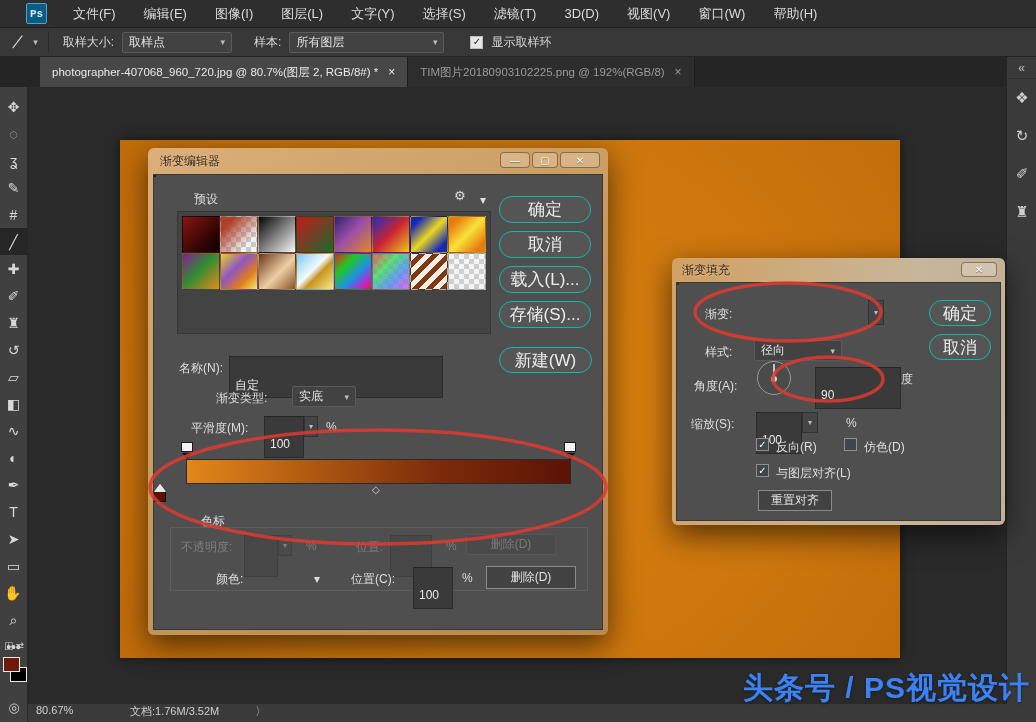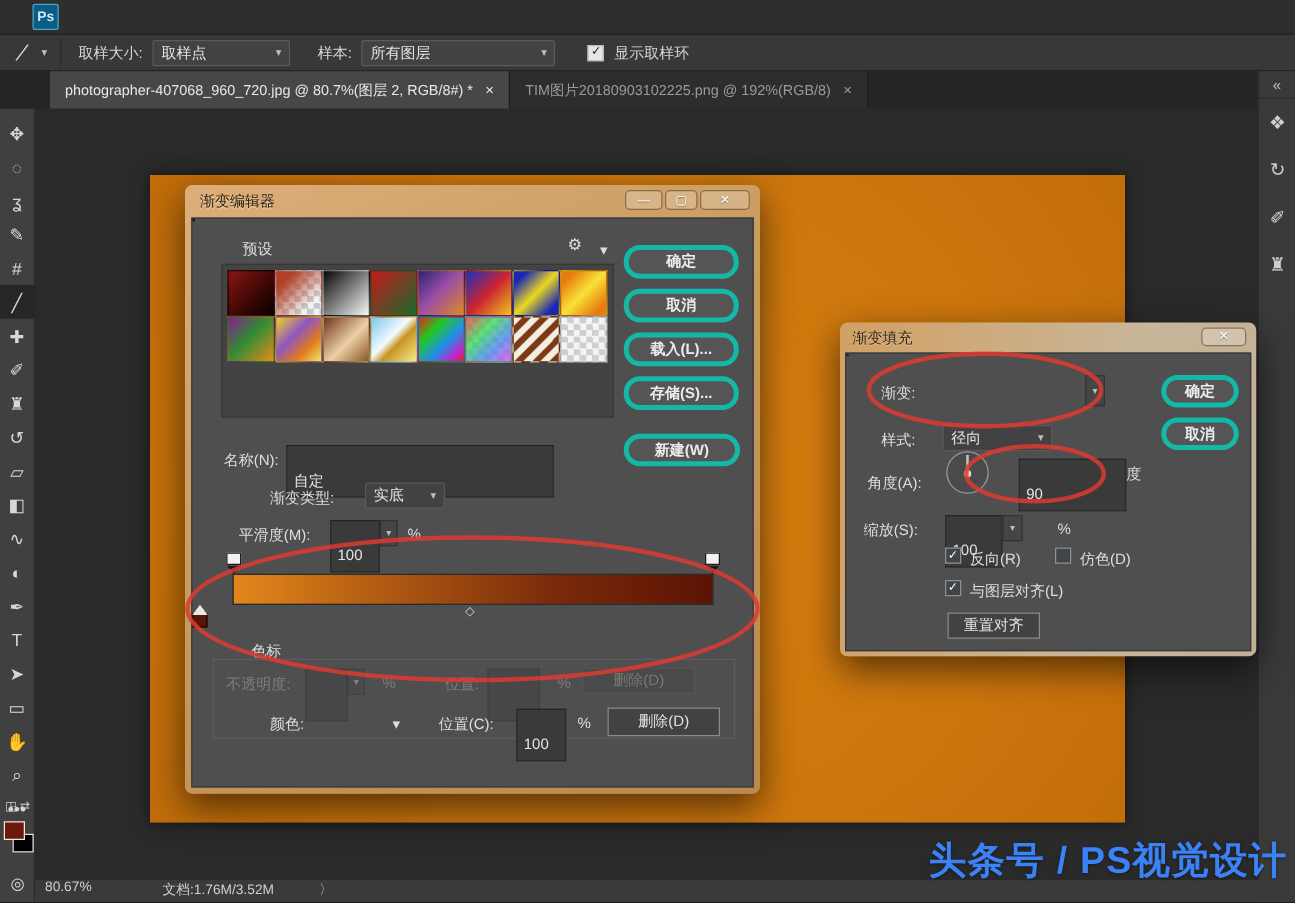--- a/index.html
+++ b/index.html
@@ -8,7 +8,7 @@
 
   
   .menubar{position:absolute;left:0;top:0;width:1036px;height:28px;background:#2e2e2e;display:flex;align-items:center;gap:0;border-bottom:1px solid #222;}
-  .pslogo{width:21px;height:21px;margin:0 12px 0 26px;background:#0b5c85;border:1px solid #4ea3c8;color:#cfeaff;font-weight:bold;font-size:11px;display:flex;align-items:center;justify-content:center;border-radius:2px;}
+  .pslogo{width:21px;height:21px;margin:0 12px 0 26px;background:#0b5c85;border:1px solid #4ea3c8;color:#cfeaff;font-weight:bold;font-size:11px;display:flex;align-items:center;justify-content:center;border-radius:2px;font-family:Liberation Mono, monospace;}
   .menuitem{color:#dcdcdc;font-size:13px;padding:0 14px;height:28px;display:flex;align-items:center;cursor:default;}
   .optionsbar{position:absolute;left:0;top:28px;width:1036px;height:29px;background:#383838;border-bottom:1px solid #232323;display:flex;align-items:center;font-size:12px;color:#d6d6d6;}
   .opt-tool{display:flex;align-items:center;gap:4px;margin:0 14px 0 14px;padding-right:10px;border-right:1px solid #2a2a2a;height:22px;color:#e6e6e6;}

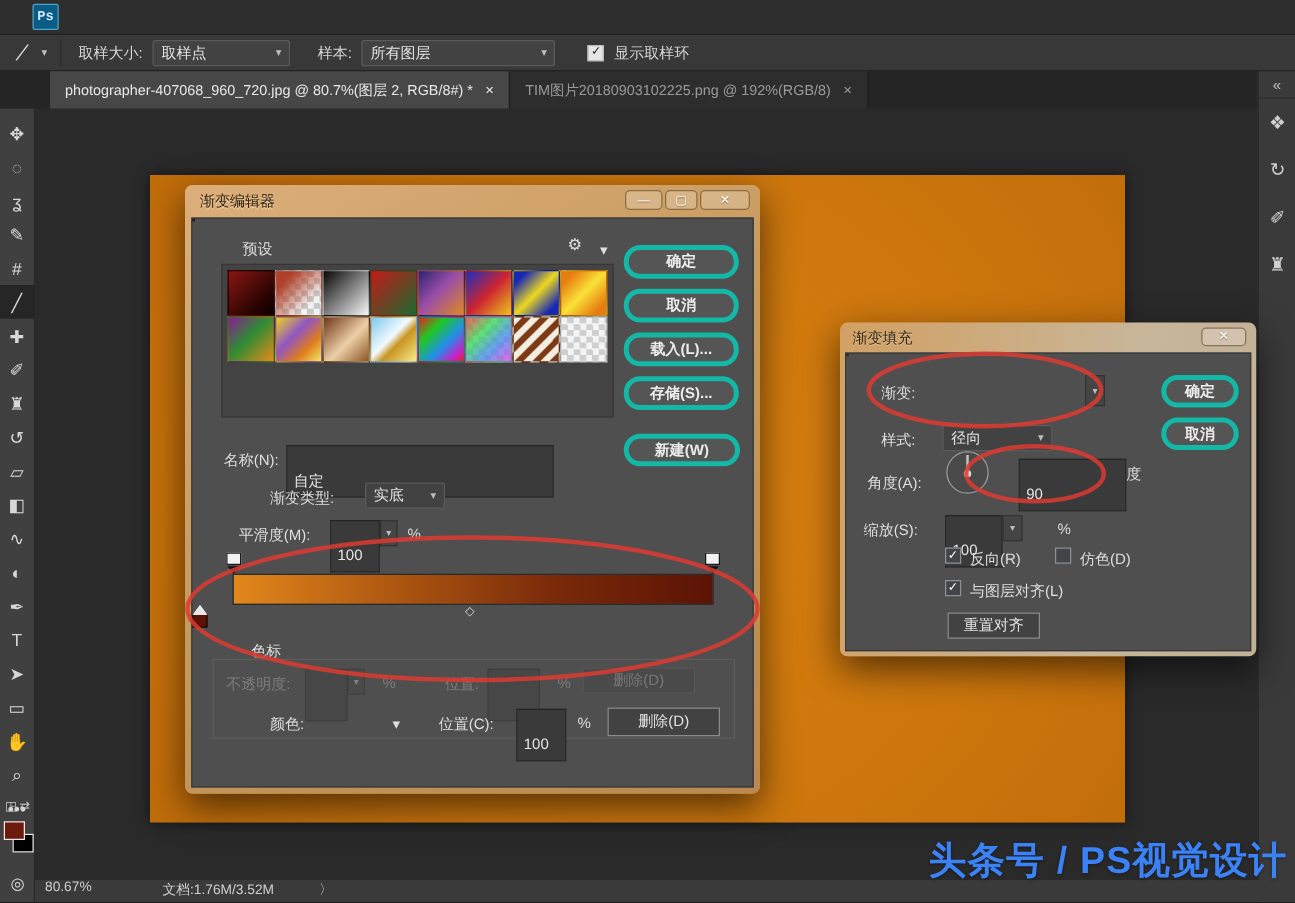--- a/index.html
+++ b/index.html
@@ -89,6 +89,20 @@
 
   <div class="menubar">
     <div class="pslogo">Ps</div>
+    <div style="display:flex;">
+
+    <div class="menuitem">文件(F)</div>
+        <div class="menuitem">编辑(E)</div>
+        <div class="menuitem">图像(I)</div>
+        <div class="menuitem">图层(L)</div>
+        <div class="menuitem">文字(Y)</div>
+        <div class="menuitem">选择(S)</div>
+        <div class="menuitem">滤镜(T)</div>
+        <div class="menuitem">3D(D)</div>
+        <div class="menuitem">视图(V)</div>
+        <div class="menuitem">窗口(W)</div>
+        <div class="menuitem">帮助(H)</div>
+      </div>
   </div>
 
   <div class="optionsbar">

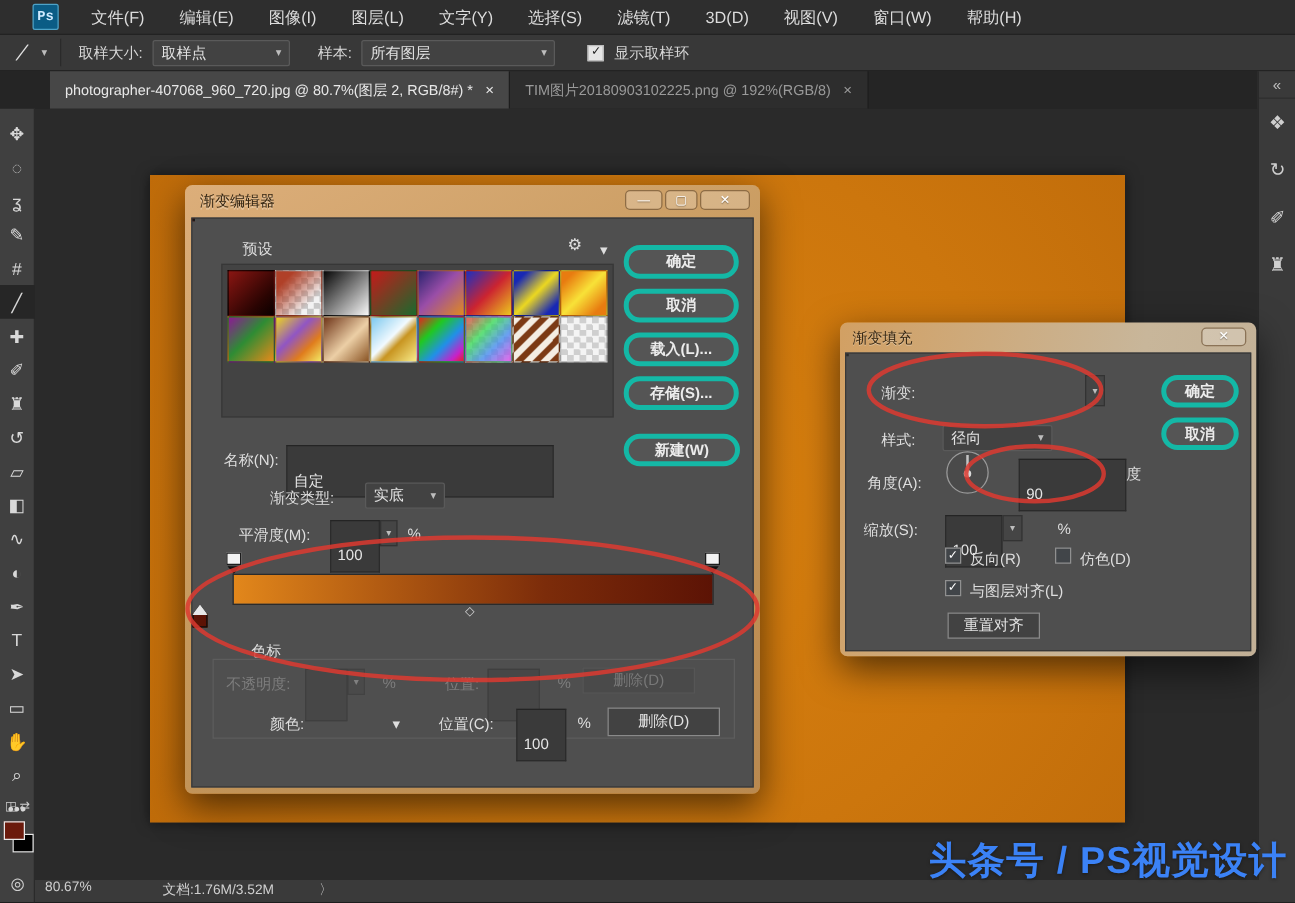--- a/index.html
+++ b/index.html
@@ -59,7 +59,7 @@
   .fld{position:absolute;background:#3a3a3a;border:1px solid #2b2b2b;border-top-color:#242424;color:#e6e6e6;font-size:12px;padding:20px 5px;height:21px;}
   .fld.dis{background:#474747;border-color:#3f3f3f;color:#7d7d7d;}
   .spin{position:absolute;width:14px;height:21px;background:#454545;border:1px solid #333;color:#bdbdbd;font-size:8px;display:flex;align-items:center;justify-content:center;}
-  .btn-round{position:absolute;background:#555;border:4px solid #14b8a6;border-radius:13px;color:#ececec;font-size:12px;display:flex;align-items:center;justify-content:center;font-weight:bold;}
+  .btn-round{position:absolute;background:#555;border:1px solid #14b8a6;border-radius:13px;color:#ececec;font-size:17px;display:flex;align-items:center;justify-content:center;}
   .btn-sq{position:absolute;background:#424242;border:1px solid #8a8a8a;color:#e2e2e2;font-size:12px;display:flex;align-items:center;justify-content:center;}
   .btn-sq.dis{background:#4a4a4a;border-color:#565656;color:#787878;}
   .ddl.abs-d{position:absolute;}

